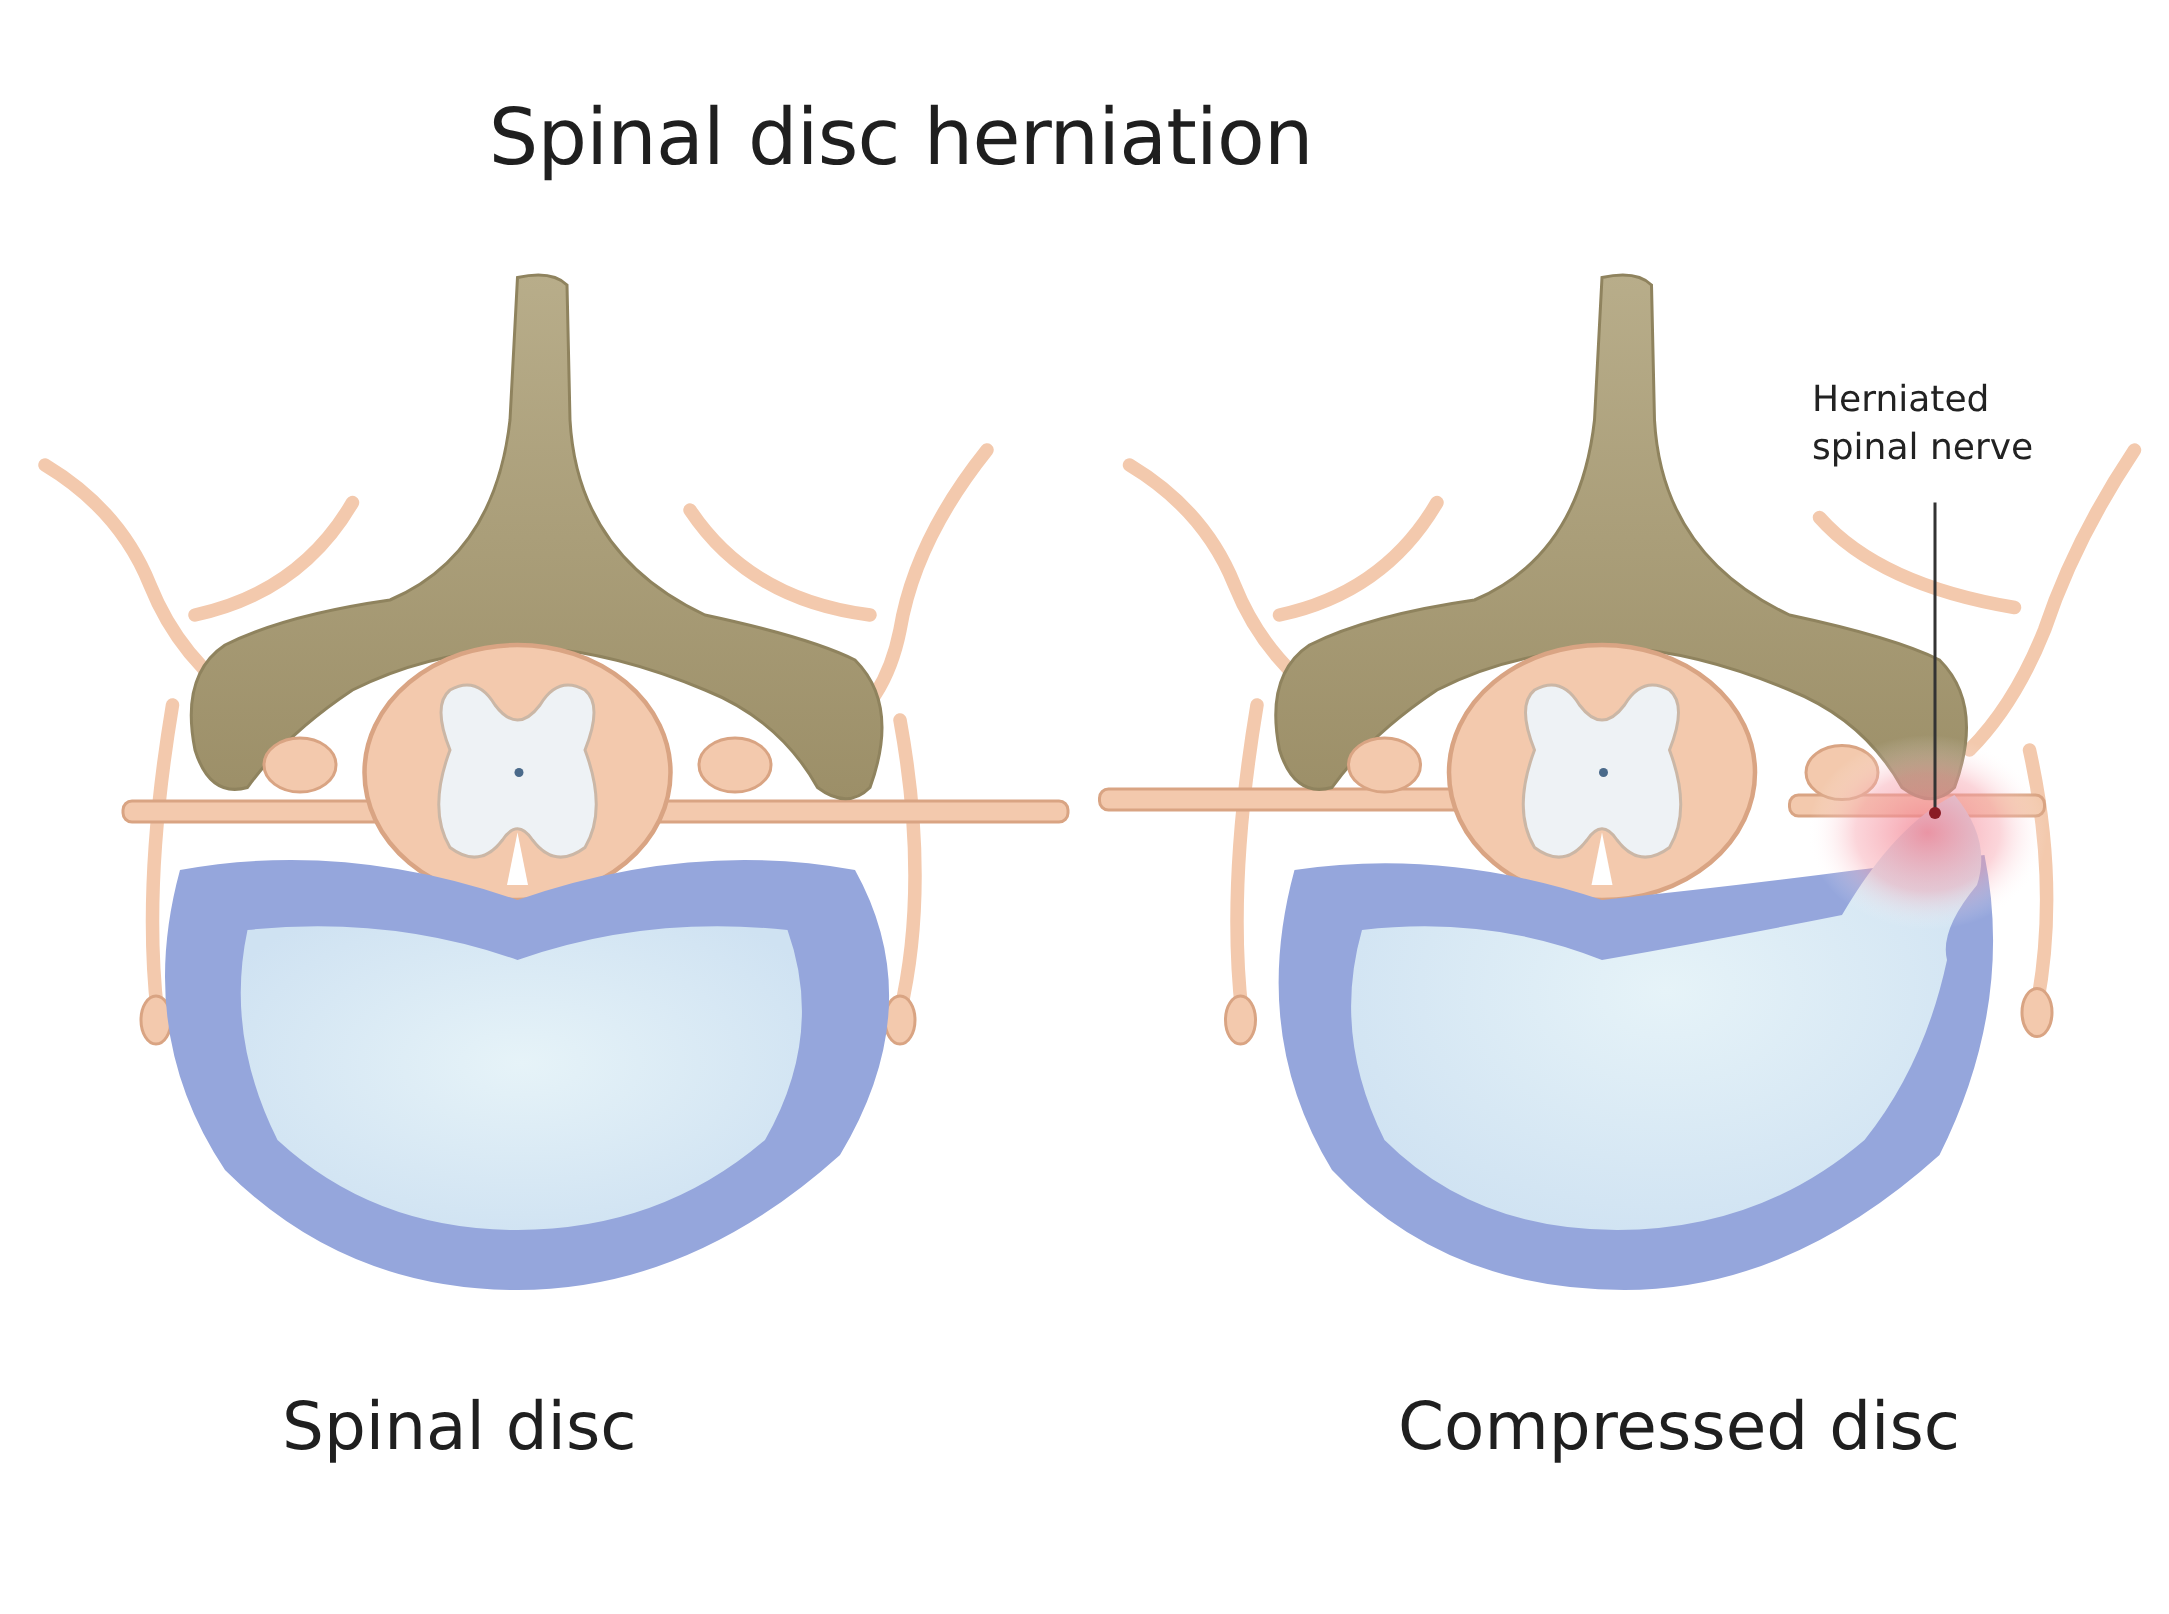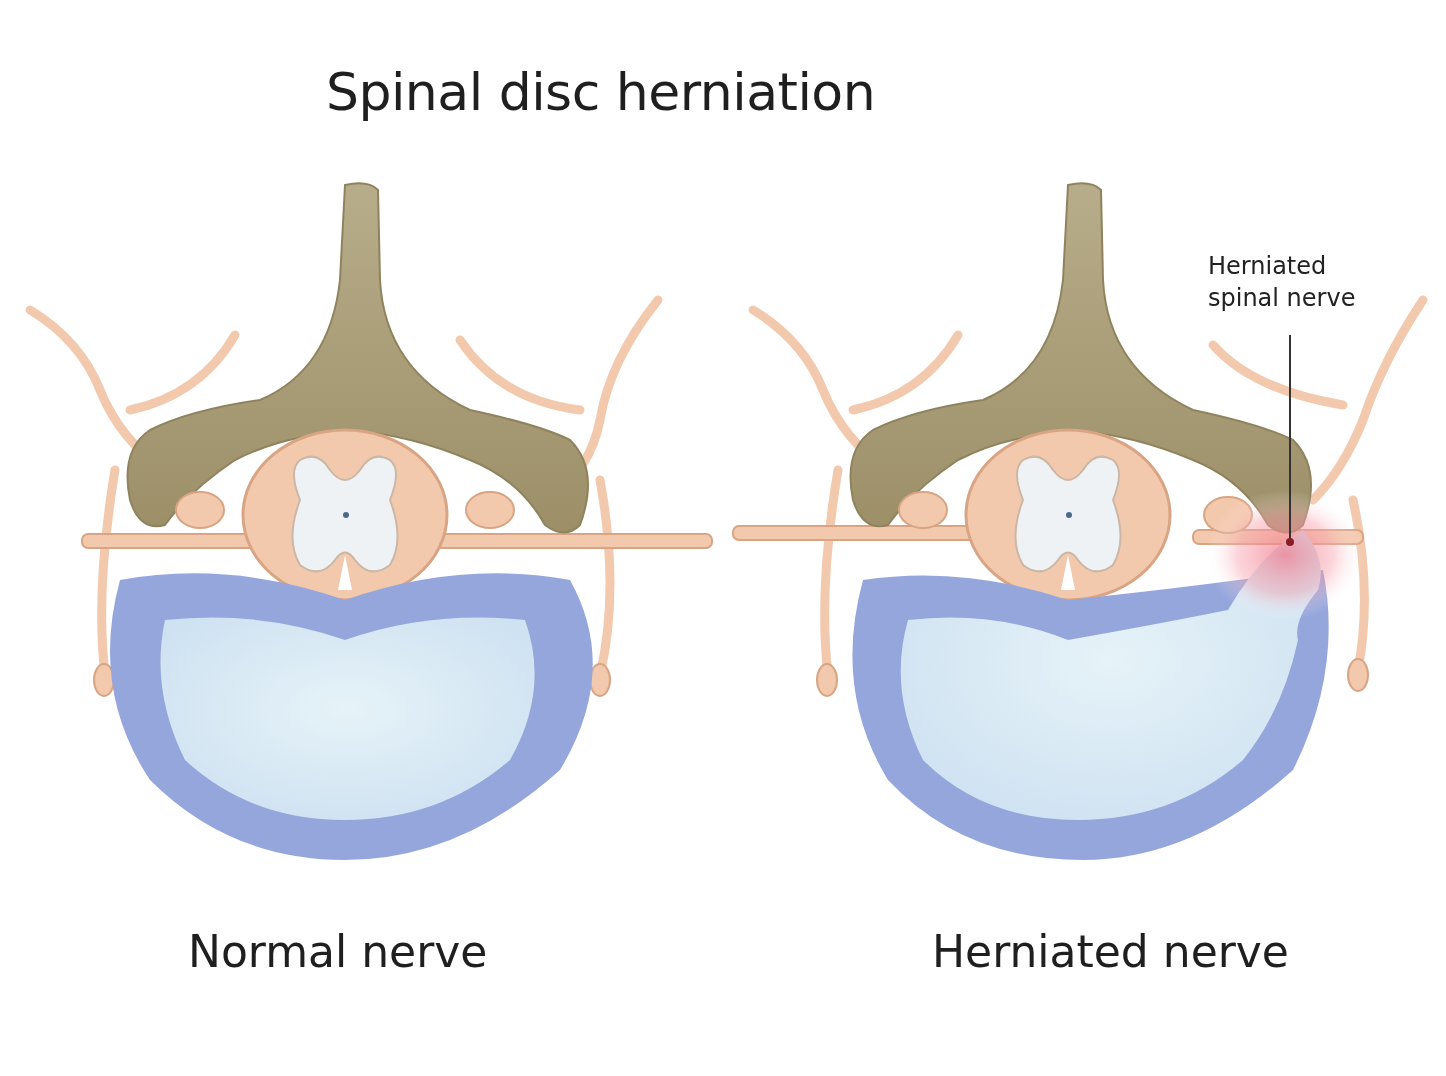--- a/index.html
+++ b/index.html
@@ -116,7 +116,7 @@
   <div>spinal nerve</div>
 </div>
 
-<div class="caption caption-left">Normal nerve</div>
+<div class="caption caption-left">Spinal disc</div>
 <div class="caption caption-right">Herniated nerve</div>
 
 </body></html>

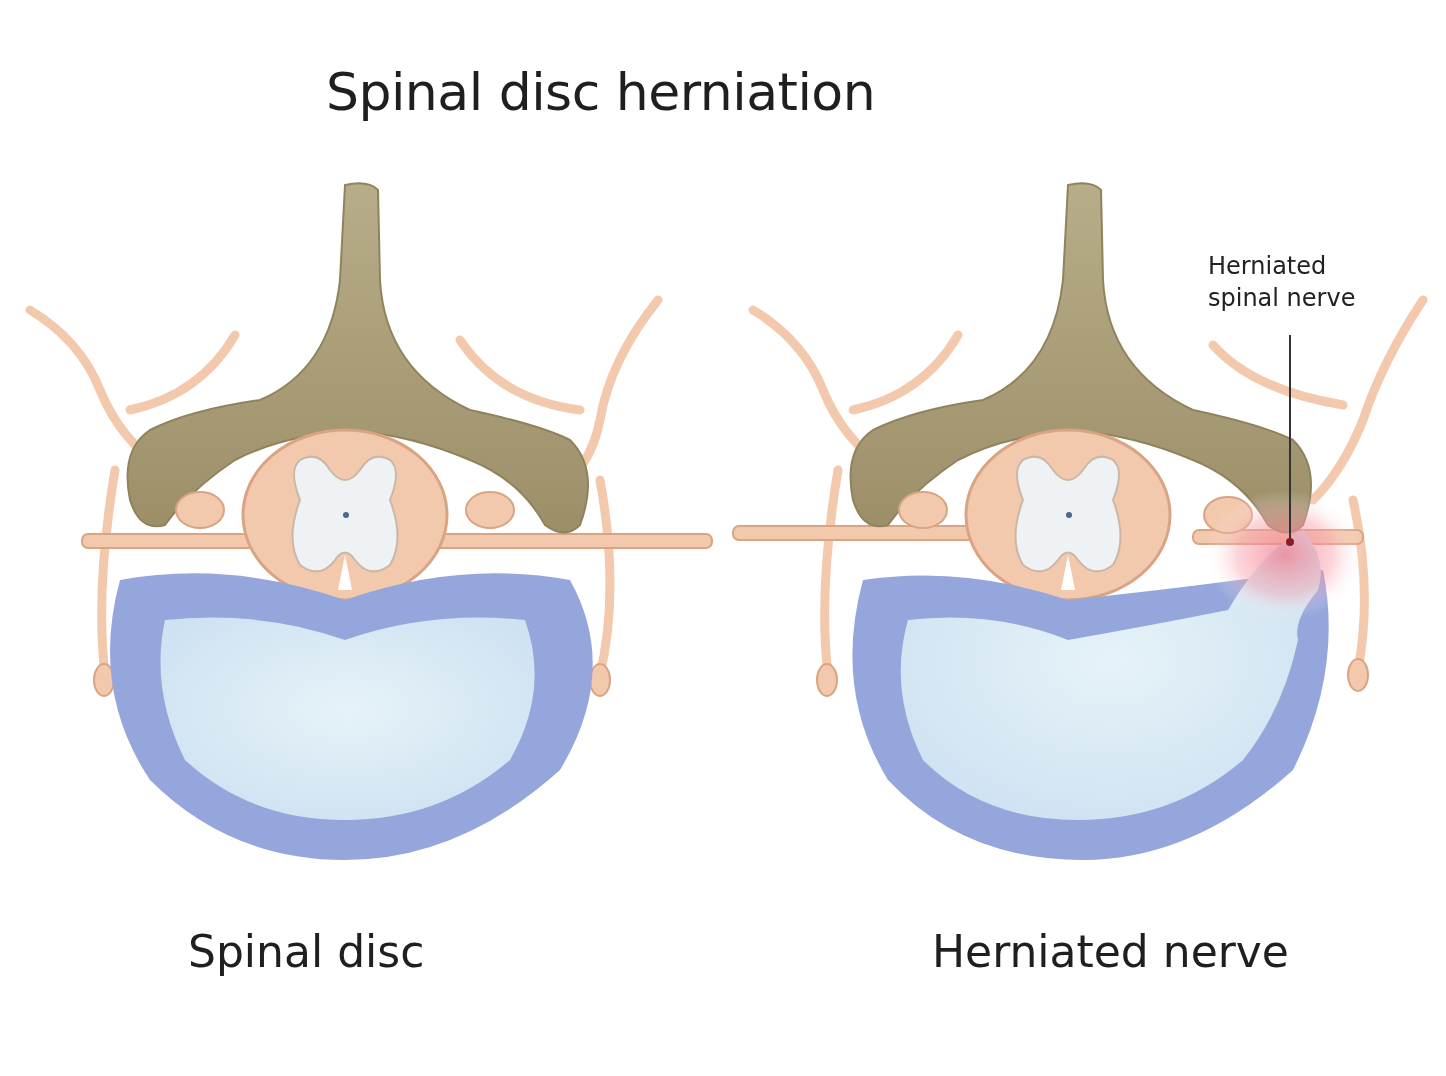--- a/index.html
+++ b/index.html
@@ -117,6 +117,6 @@
 </div>
 
 <div class="caption caption-left">Spinal disc</div>
-<div class="caption caption-right">Herniated nerve</div>
+<div class="caption caption-right">Compressed disc</div>
 
 </body></html>

